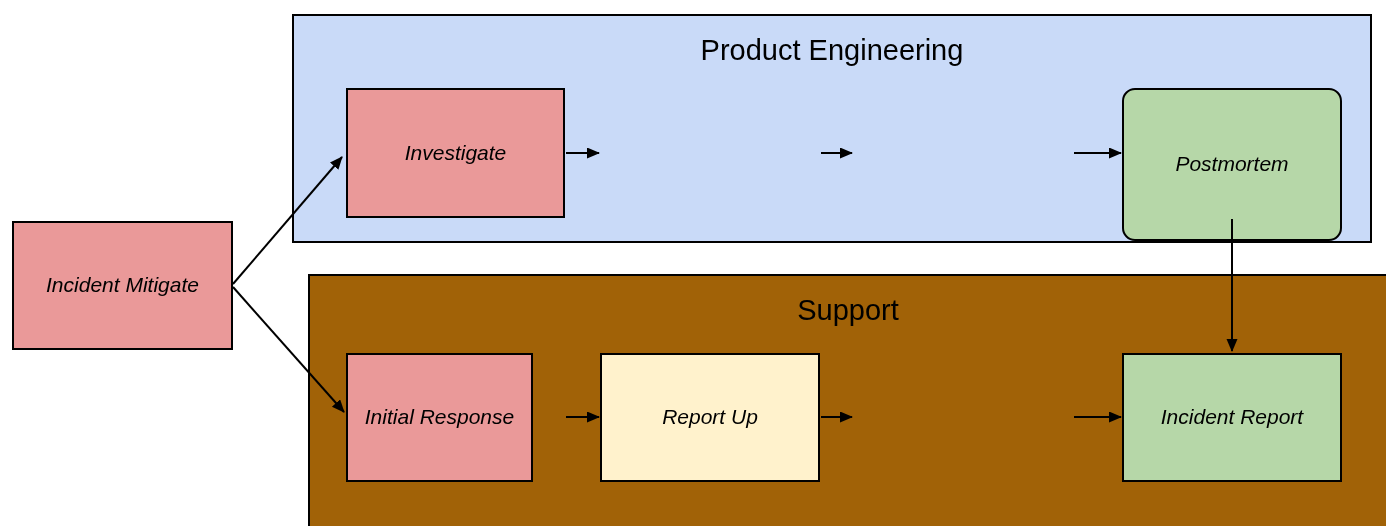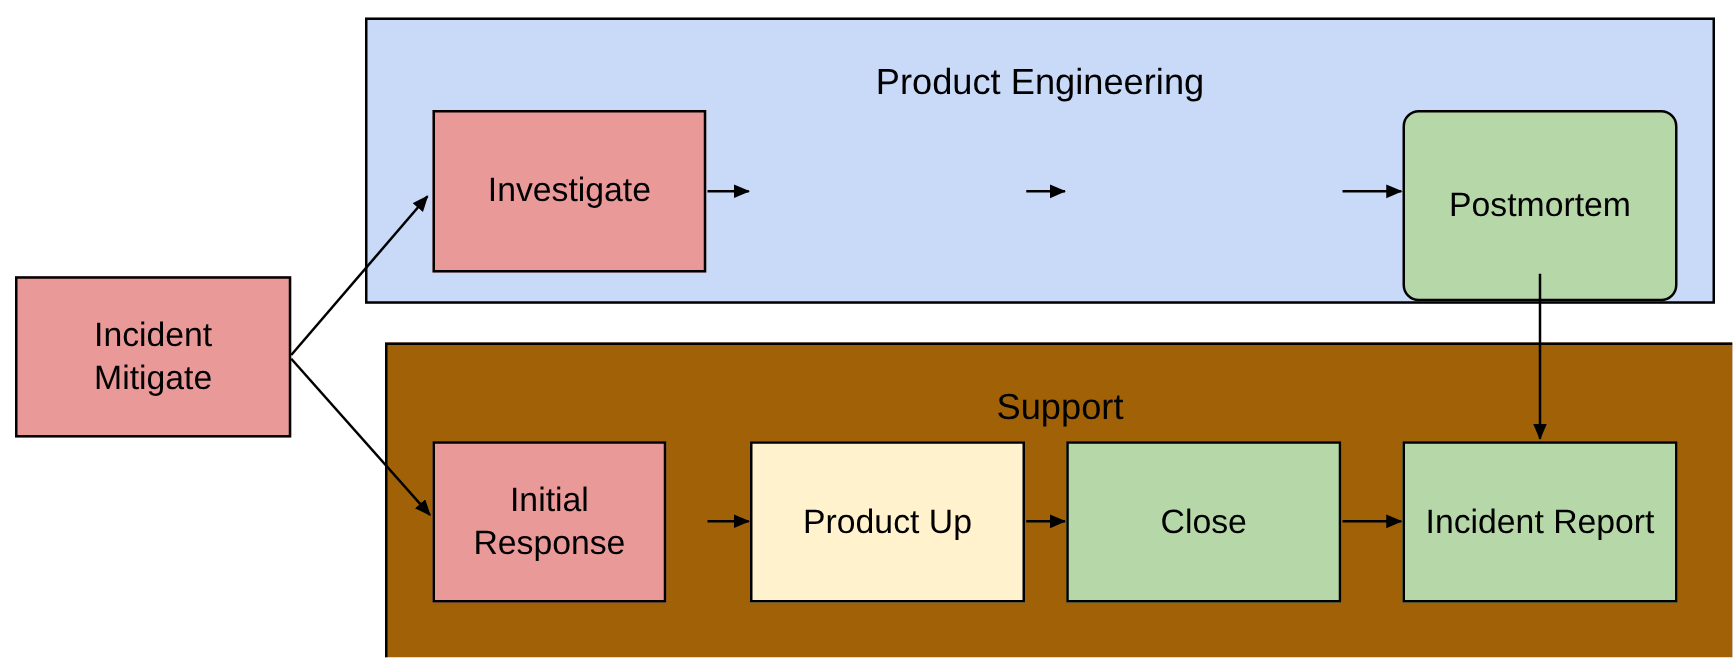--- a/index.html
+++ b/index.html
@@ -27,7 +27,6 @@
     font-size: 29px;
     line-height: 1.15;
     white-space: nowrap;
-    margin-top: 16px;
   }
   .node {
     position: absolute;

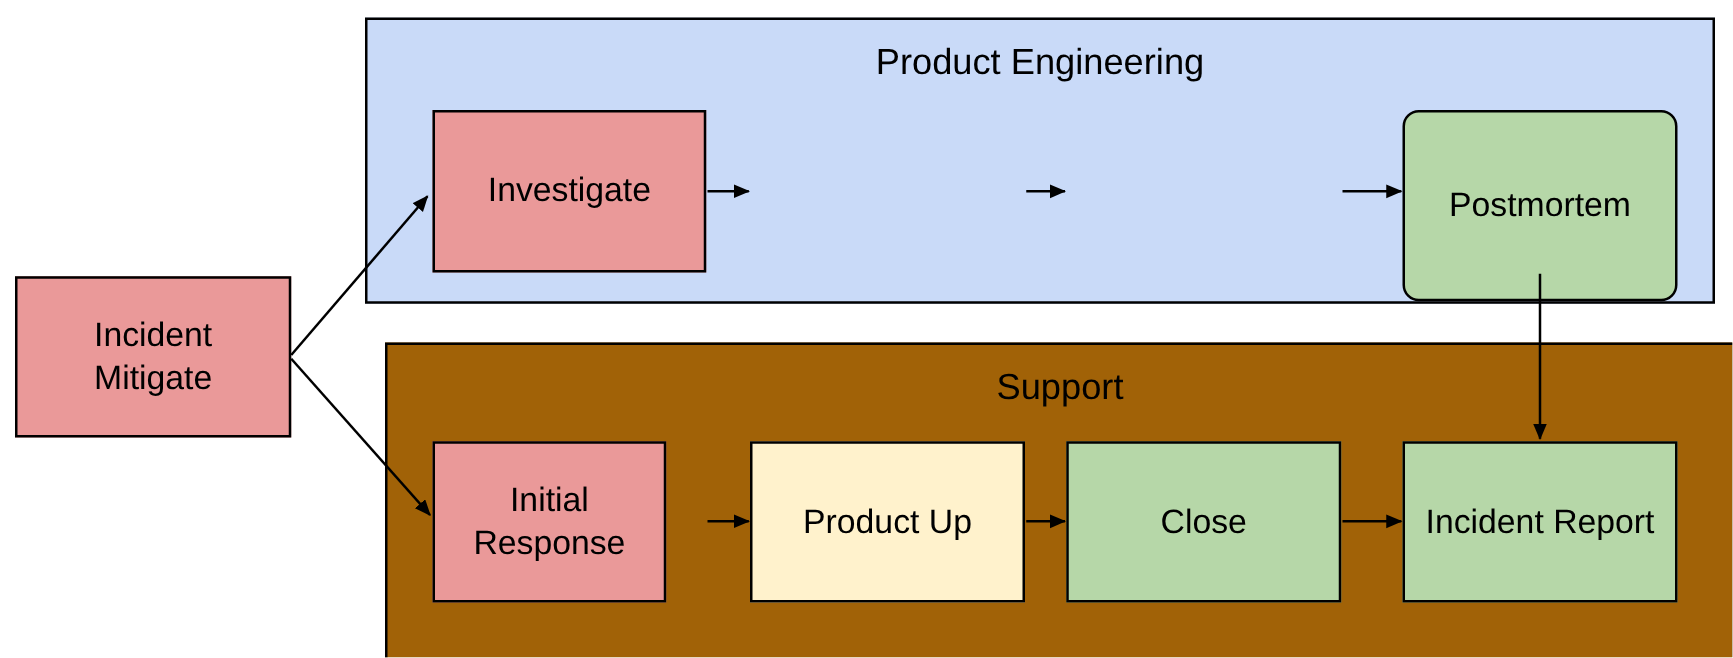--- a/index.html
+++ b/index.html
@@ -36,9 +36,10 @@
     align-items: center;
     justify-content: center;
     text-align: center;
-    font-size: 27px;
+    font-size: 21px;
     line-height: 1.25;
     padding: 2px 14px;
+    font-style: italic;
   }
   svg.arrows {
     position: absolute;

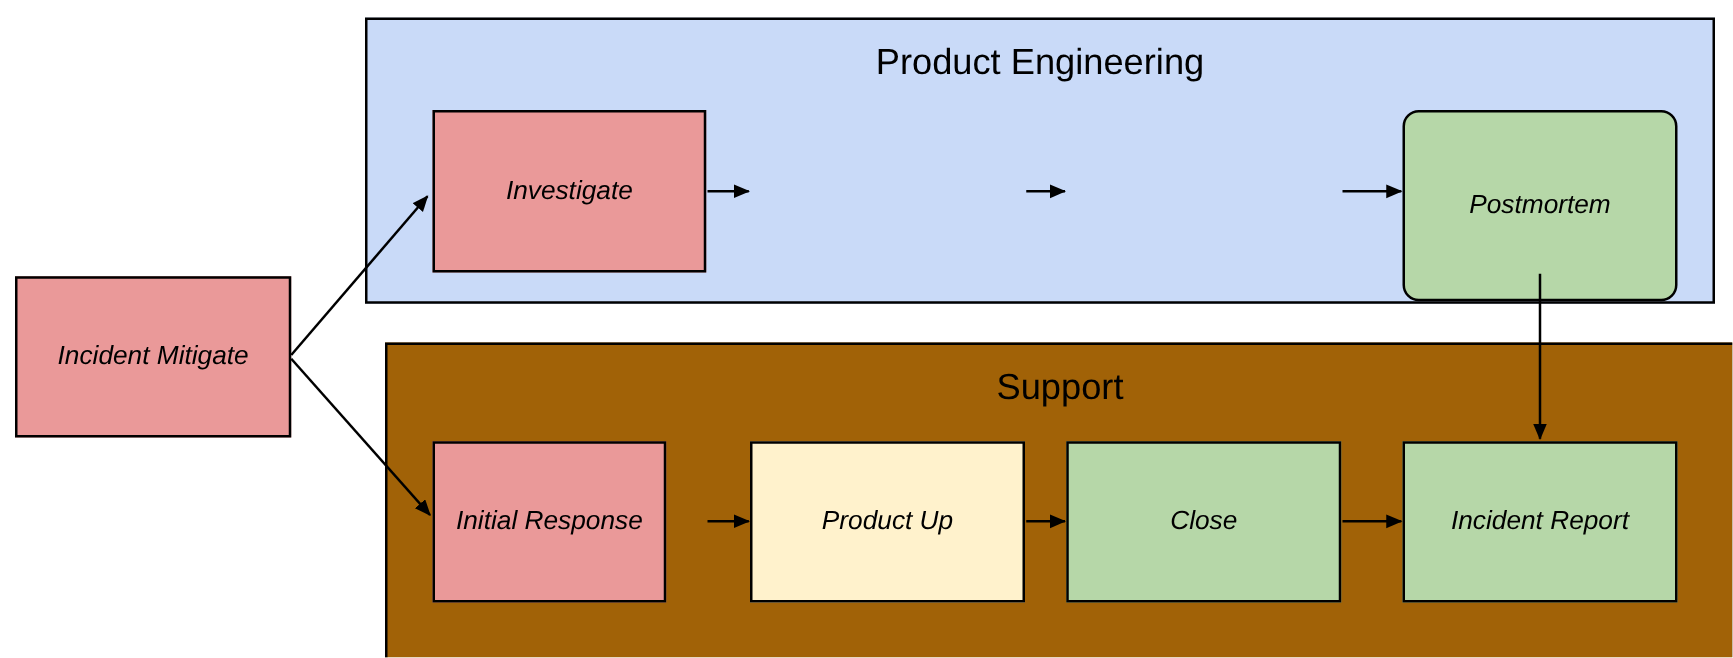--- a/index.html
+++ b/index.html
@@ -74,7 +74,7 @@
 
   <div class="node" style="left: 346px; top: 353px; width: 187px; height: 129px; background-color: rgb(234, 153, 153);">Initial Response</div>
 
-  <div class="node" style="left: 600px; top: 353px; width: 220px; height: 129px; background-color: rgb(255, 242, 204);">Product Up</div>
+  <div class="node" style="left: 600px; top: 353px; width: 220px; height: 129px; background-color: rgb(255, 242, 204);">Report Up</div>
 
   <div class="node" style="left: 853px; top: 353px; width: 220px; height: 129px; background-color: rgb(182, 215, 168);">Close</div>
 

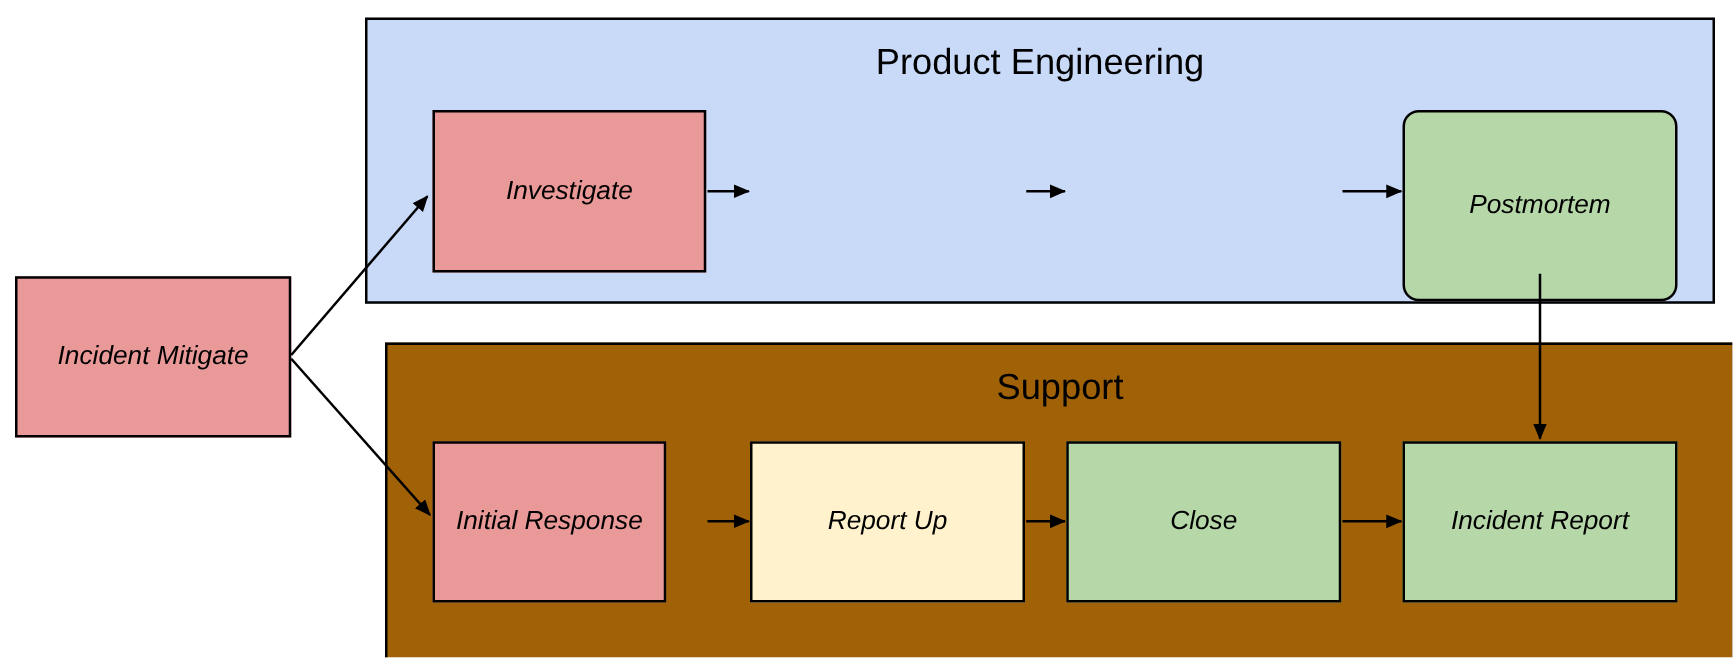--- a/index.html
+++ b/index.html
@@ -76,7 +76,6 @@
 
   <div class="node" style="left: 600px; top: 353px; width: 220px; height: 129px; background-color: rgb(255, 242, 204);">Report Up</div>
 
-  <div class="node" style="left: 853px; top: 353px; width: 220px; height: 129px; background-color: rgb(182, 215, 168);">Close</div>
 
   <div class="node" style="left: 1122px; top: 353px; width: 220px; height: 129px; background-color: rgb(182, 215, 168);">Incident Report</div>
 

